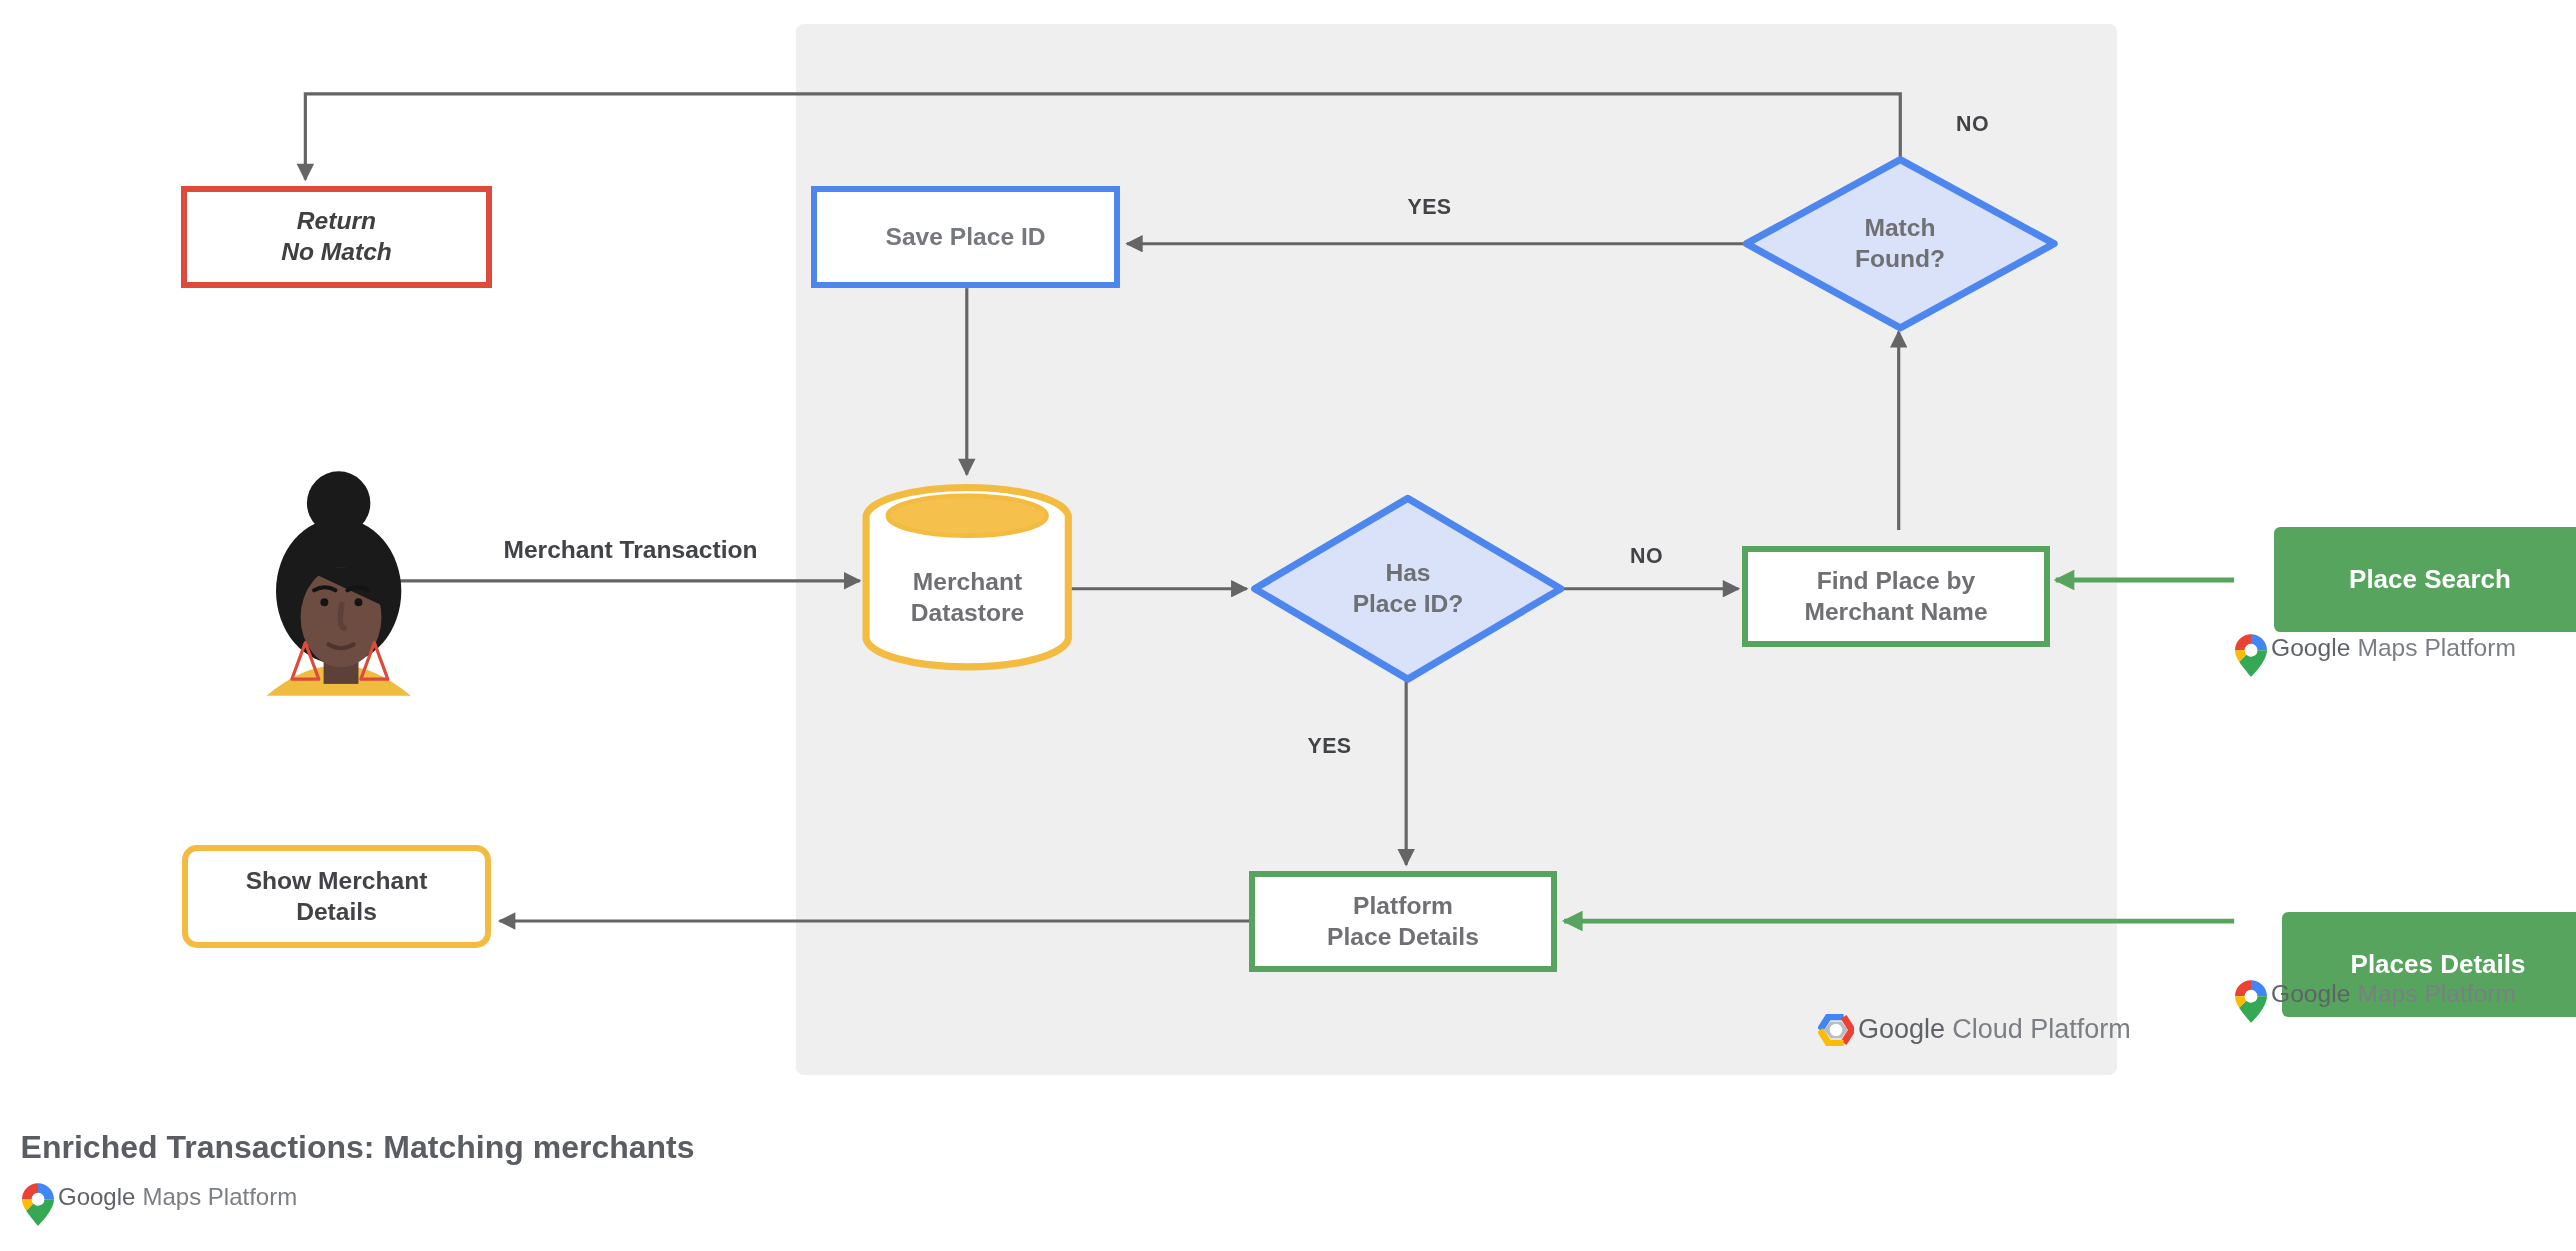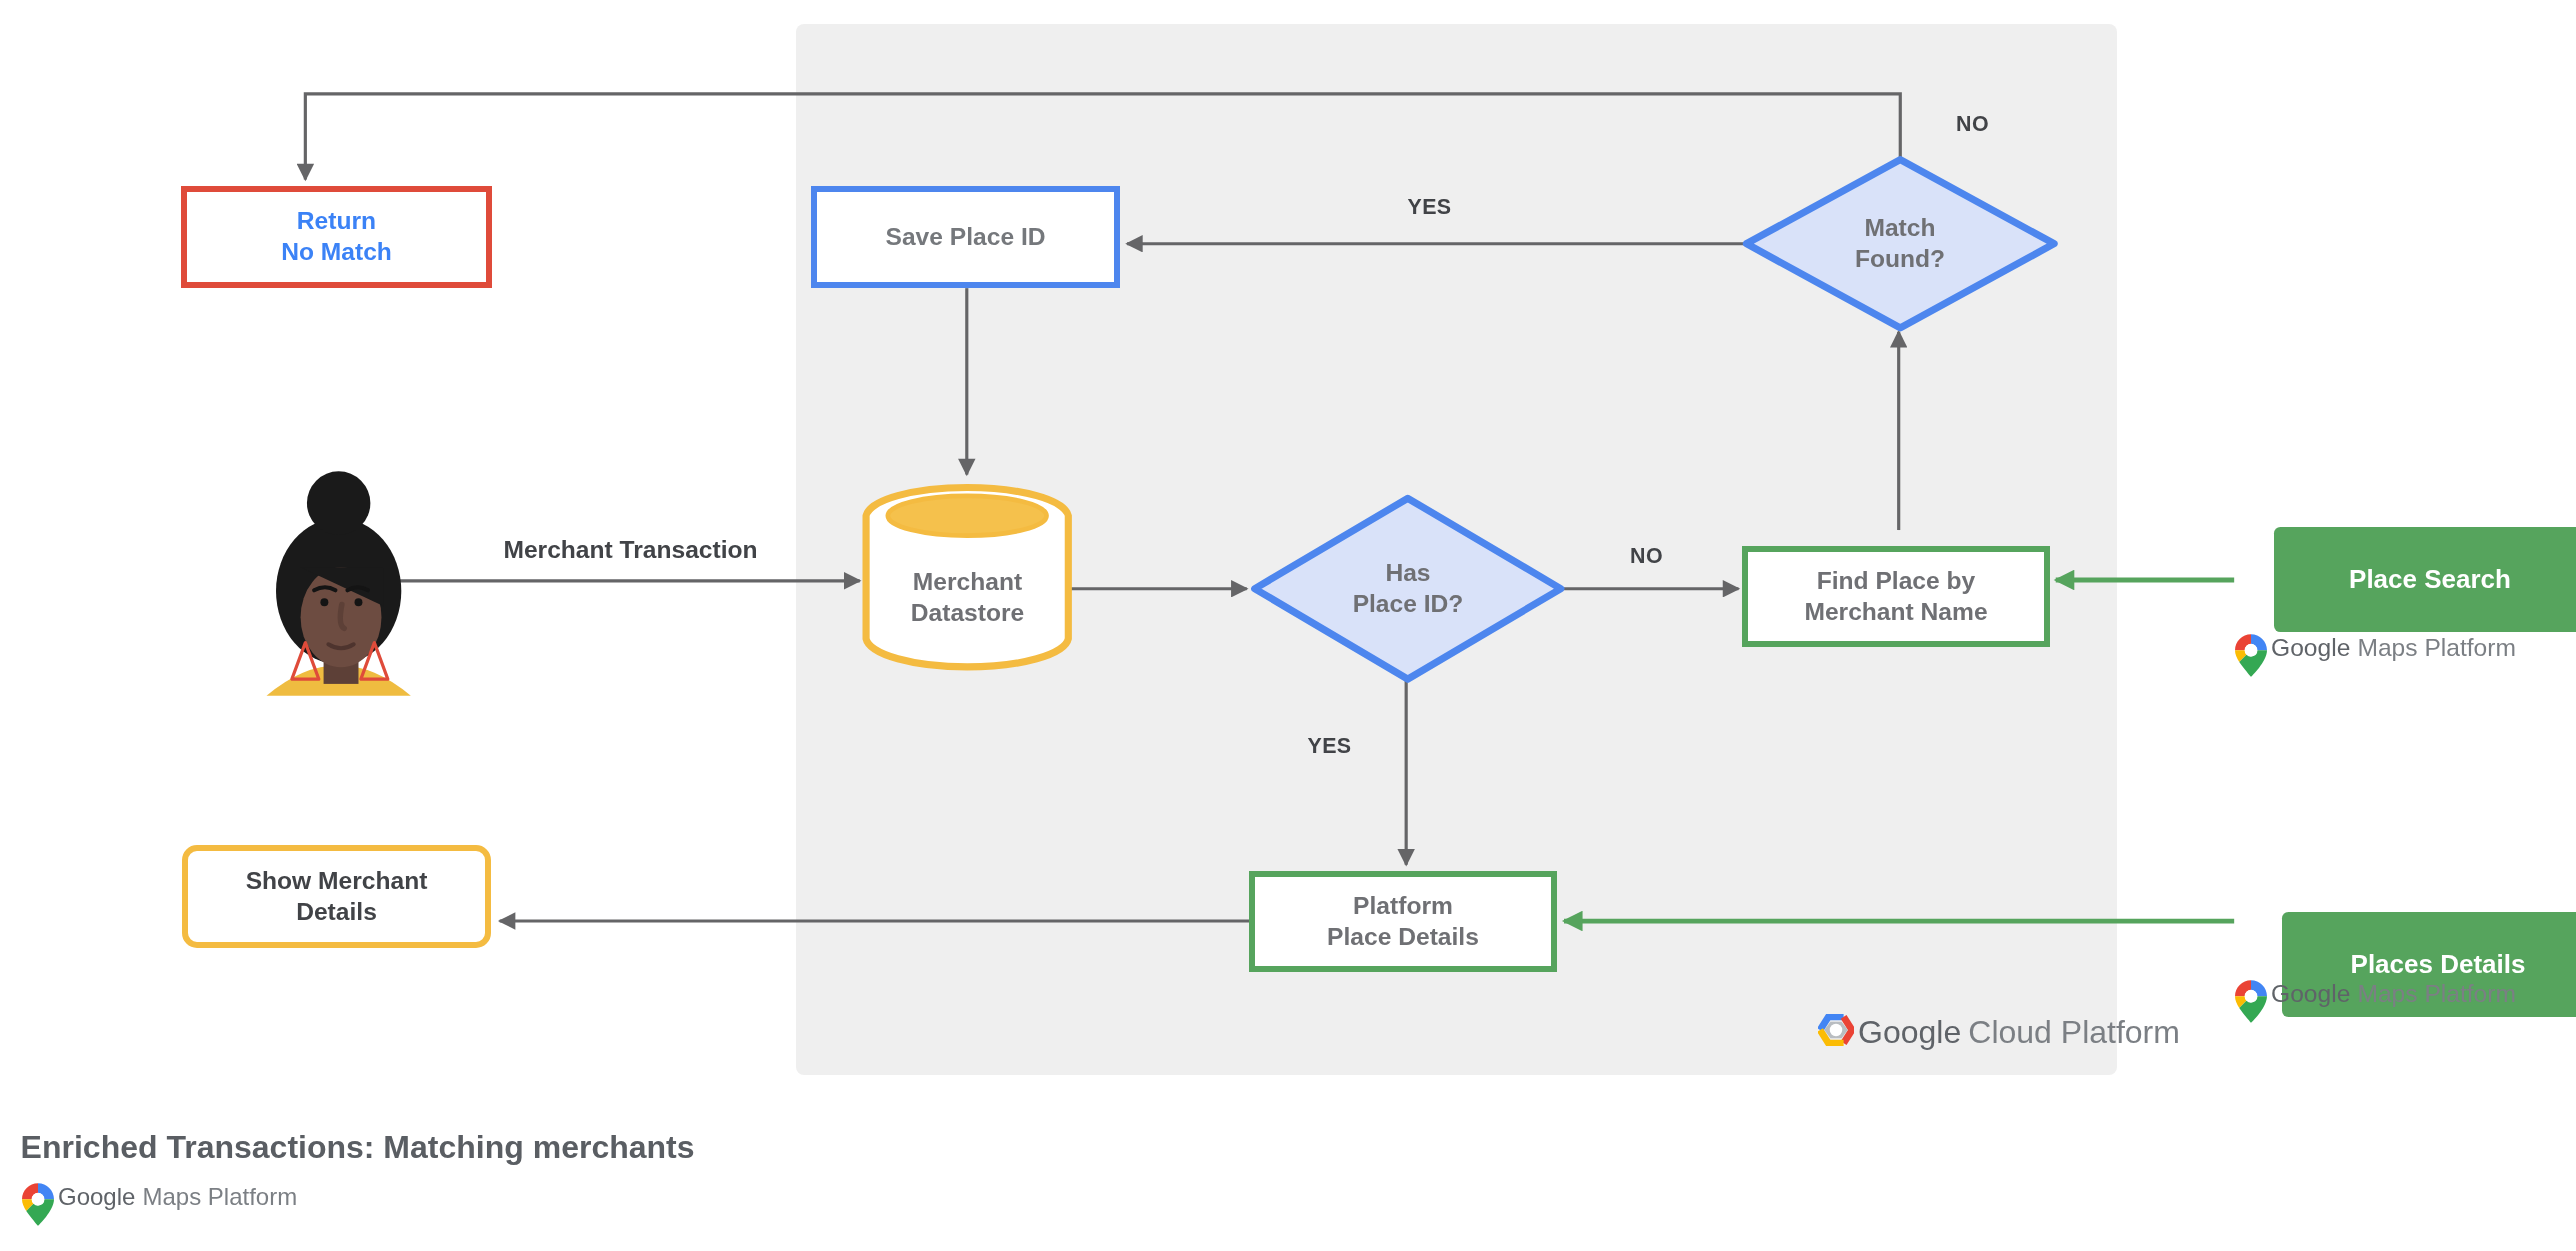--- a/index.html
+++ b/index.html
@@ -38,7 +38,7 @@
     color: #6F7074;
   }
   .ml { white-space: pre-line; }
-  .box.red    { border-color: #DF4B3A; color: #3b82f6; }
+  .box.red    { border-color: #DF4B3A; color: #404040; font-style: italic; }
   .box.blue   { border-color: #4D86EE; color: #75787C; }
   .box.green  { border-color: #56A45D; color: #6F7074; }
   .box.yellow { border-color: #F4BB41; color: #414347; }

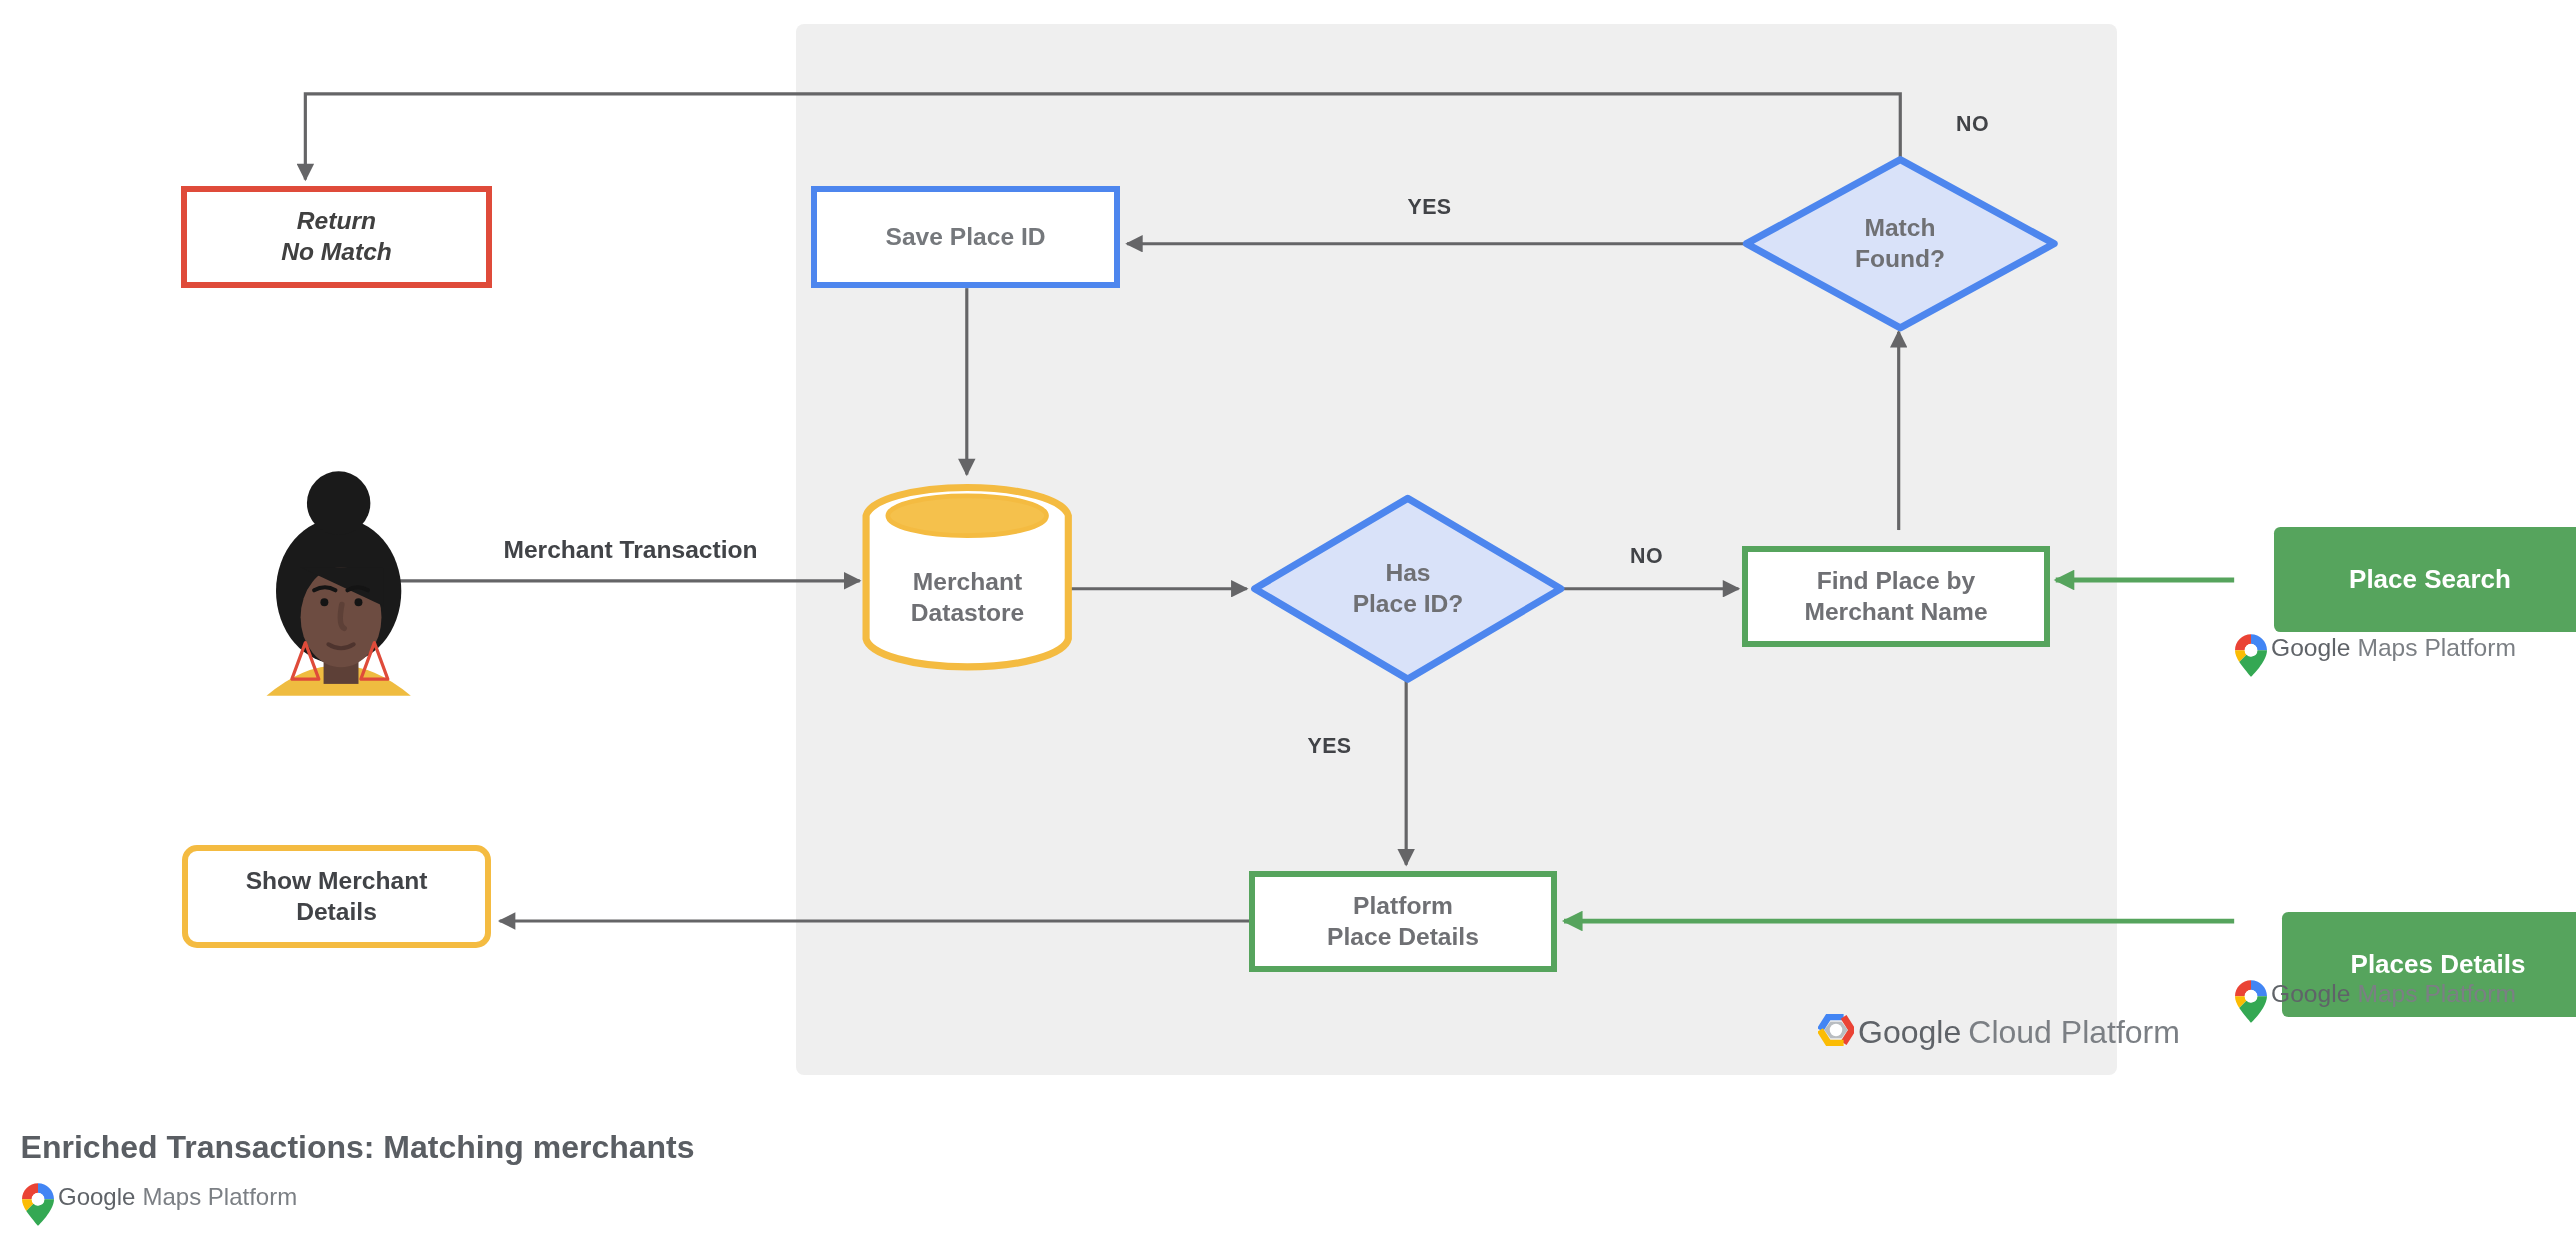--- a/index.html
+++ b/index.html
@@ -96,7 +96,7 @@
   .logo-text { font-size: 24.6px; color: #7B7F84; white-space: nowrap; }
   .logo-text .g { color: #5F6368; font-weight: 500; }
   .logo-text .r { margin-left: 7.1px; font-weight: 400; }
-  .gcp-text { font-size: 32px; }
+  .gcp-text { font-size: 27px; }
   .footer-text { font-size: 24px; }
   .title {
     position: absolute;

